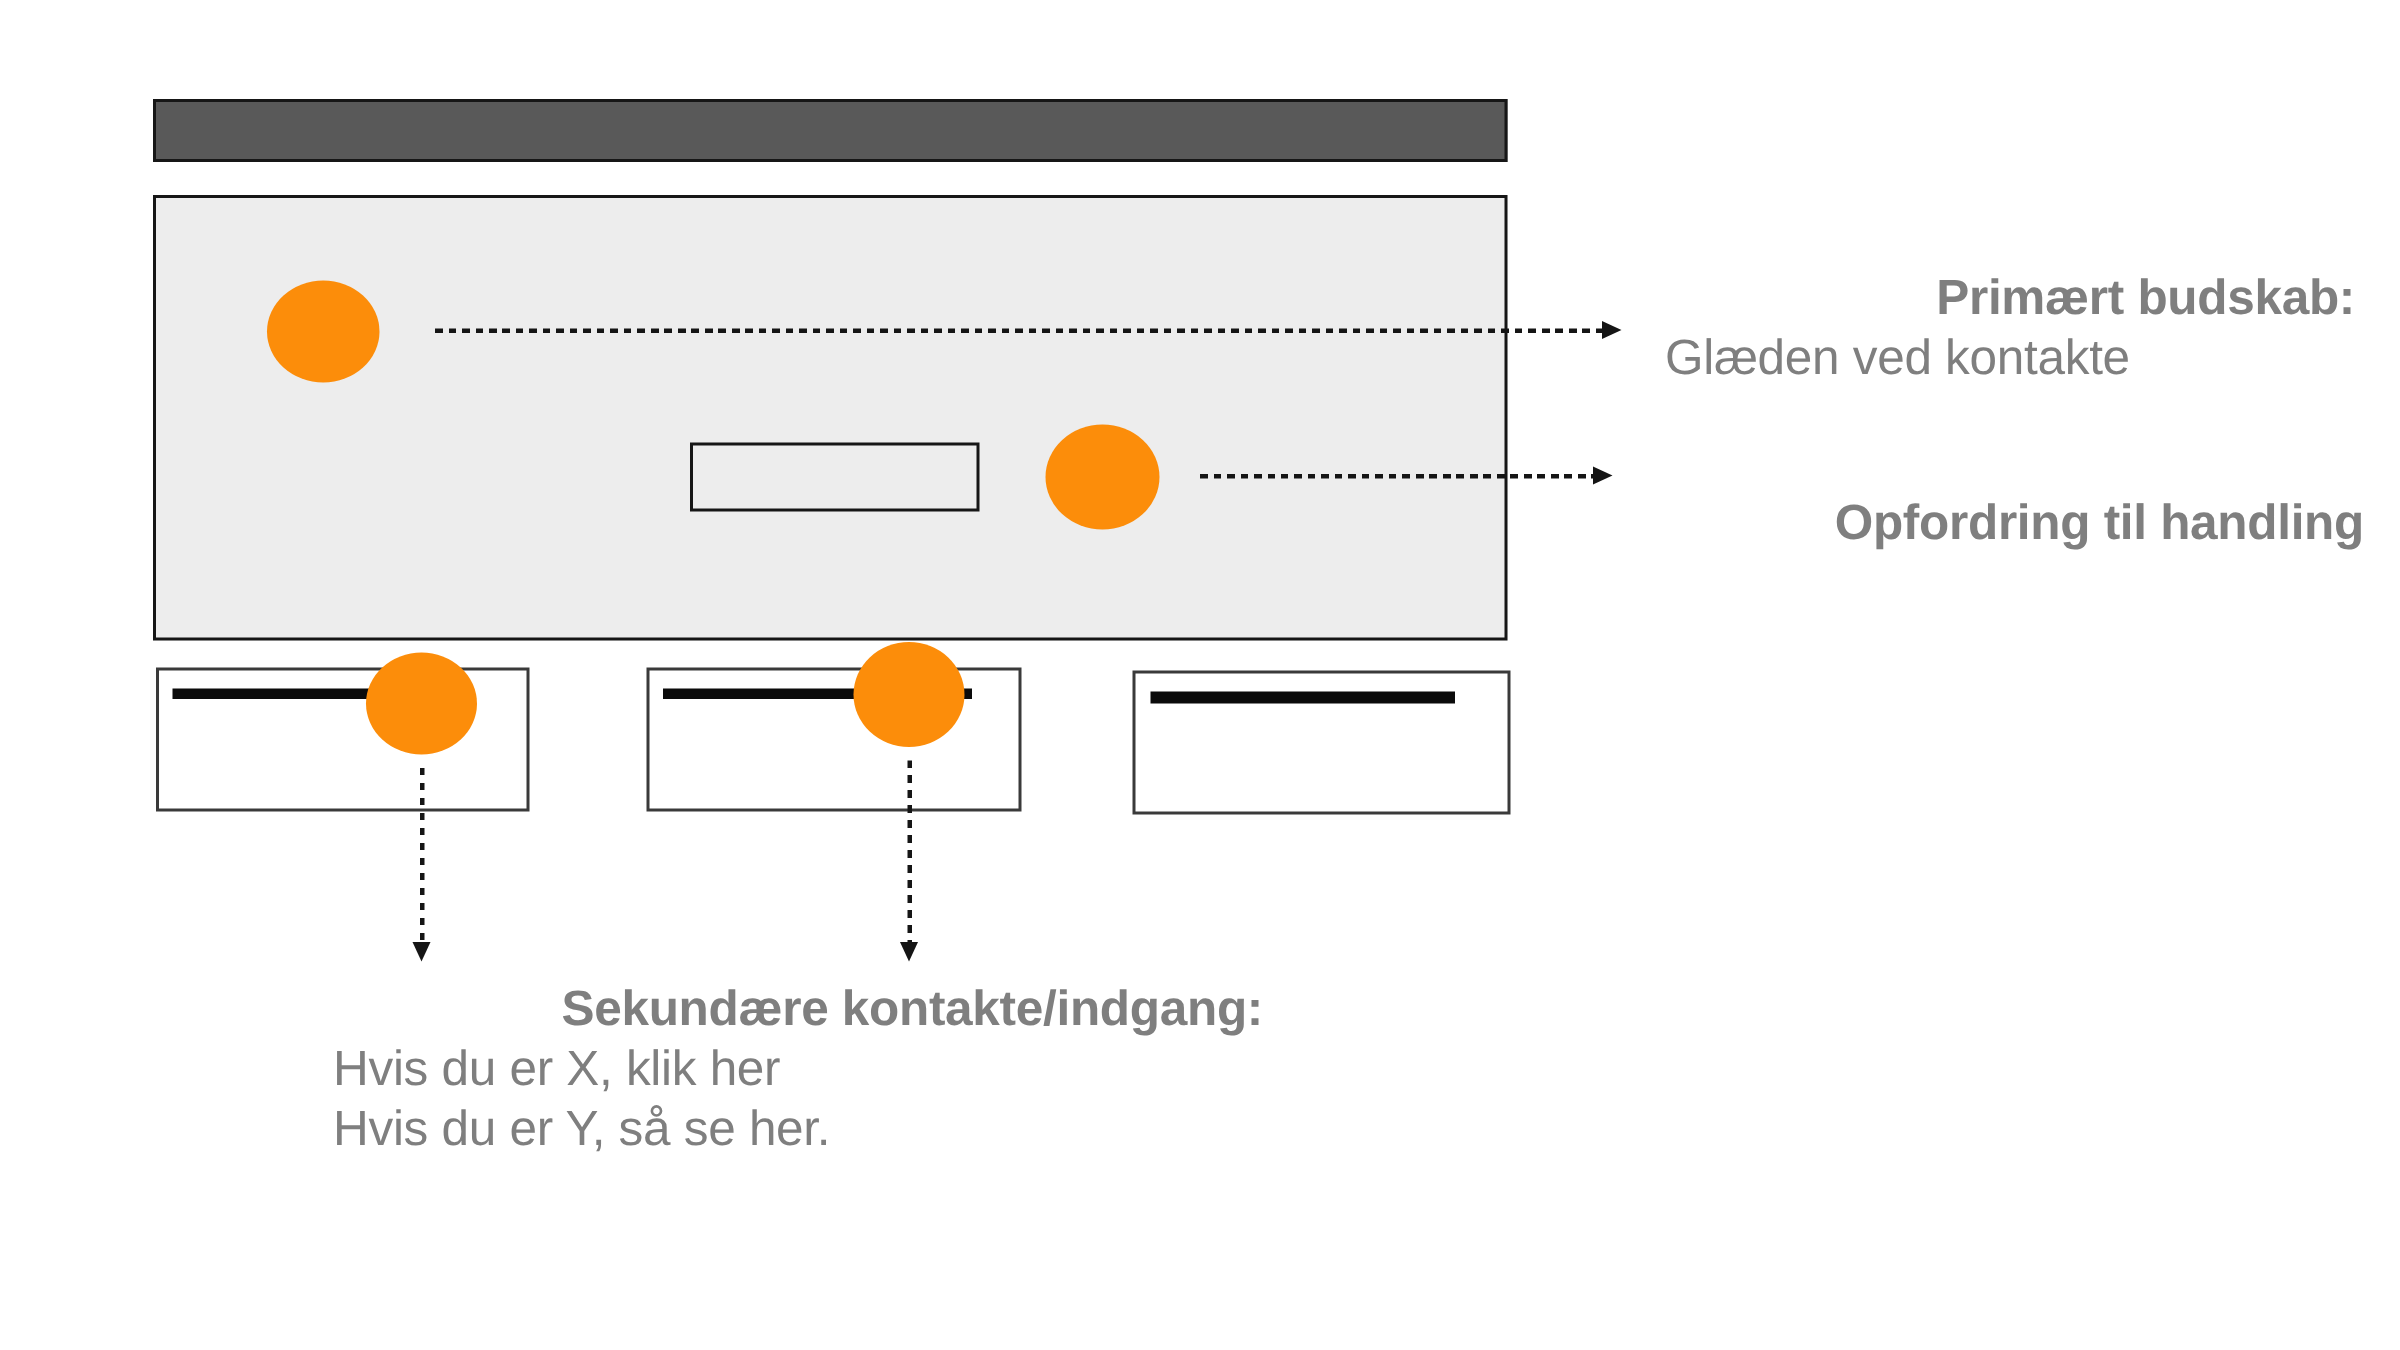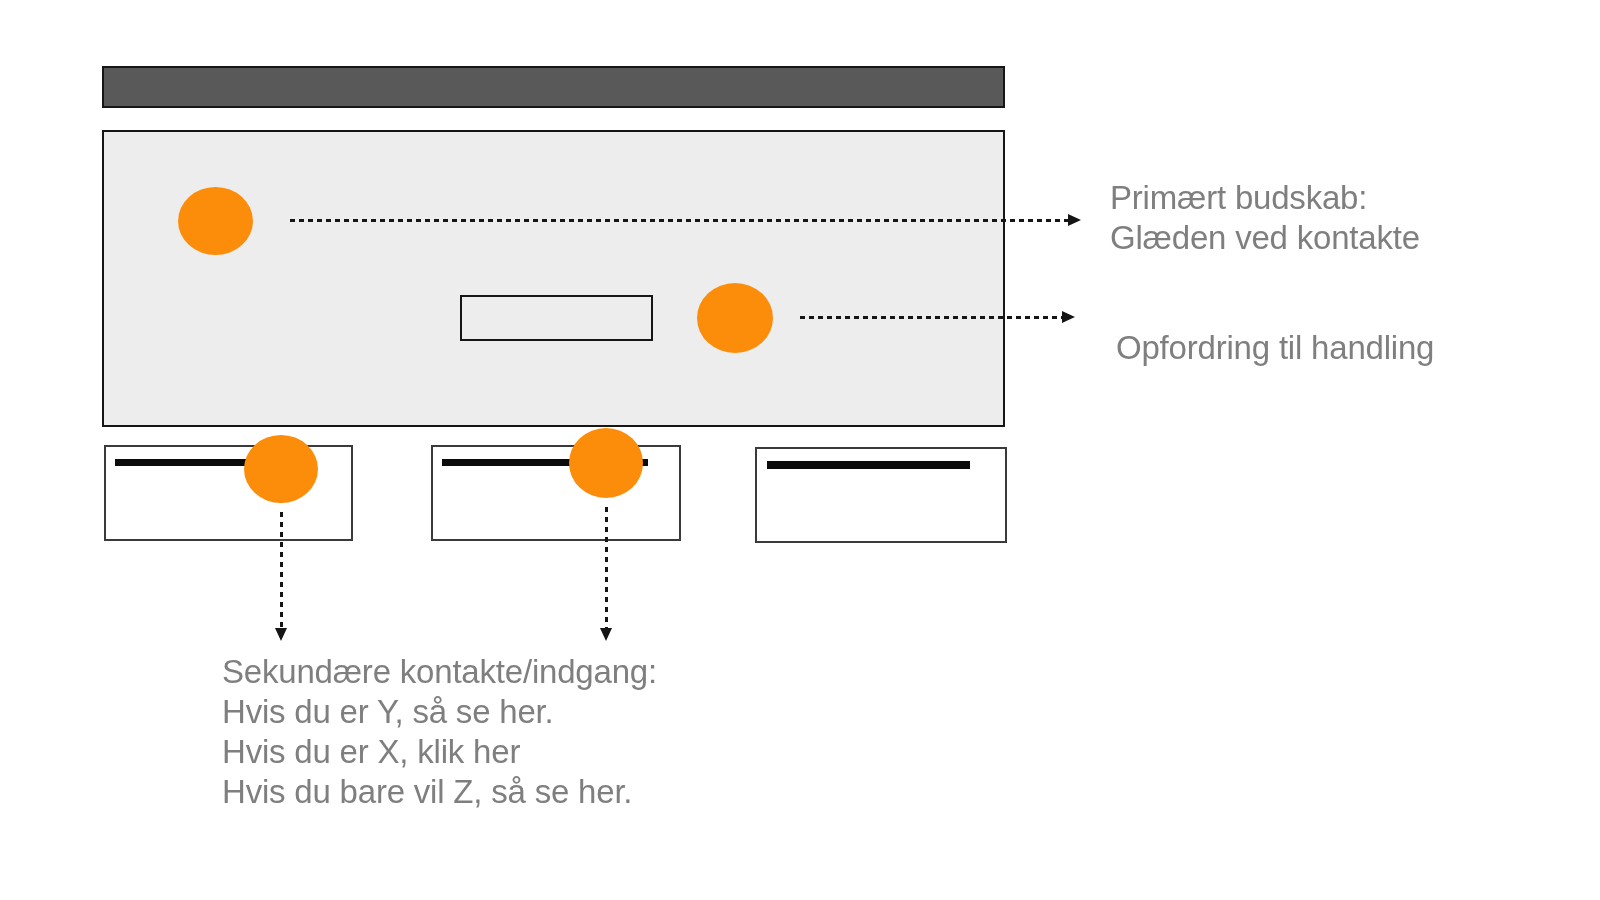--- a/index.html
+++ b/index.html
@@ -93,7 +93,7 @@
     line-height: 40px;
     letter-spacing: -0.2px;
   }
-  .annotation .title { font-weight: normal; }
+  .annotation .title { font-weight: bold; text-align: right; }
   .ann-primary { left: 1110px; top: 178px; width: 460px; }
   .ann-cta     { left: 1116px; top: 328px; width: 460px; }
   .ann-secondary { left: 222px; top: 652px; width: 620px; }

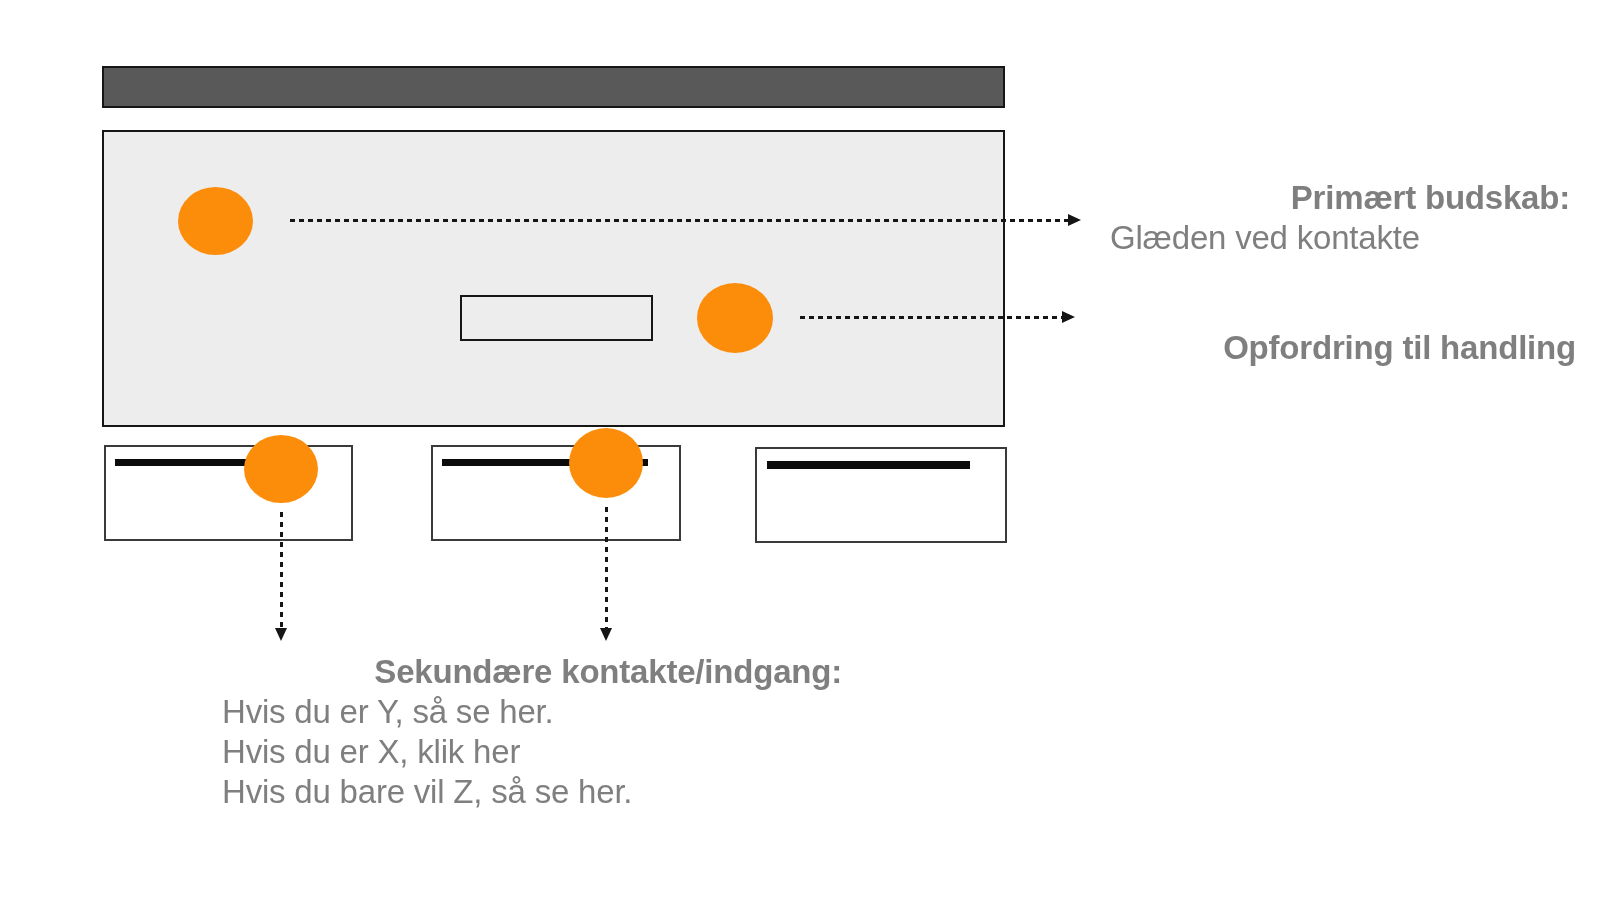--- a/index.html
+++ b/index.html
@@ -142,8 +142,8 @@
 
   <div class="annotation ann-secondary">
     <div class="title">Sekundære kontakte/indgang:</div>
+    <div class="body">Hvis du er X, klik her</div>
     <div class="body">Hvis du er Y, så se her.</div>
-    <div class="body">Hvis du er X, klik her</div>
     <div class="body">Hvis du bare vil Z, så se her.</div>
   </div>
 

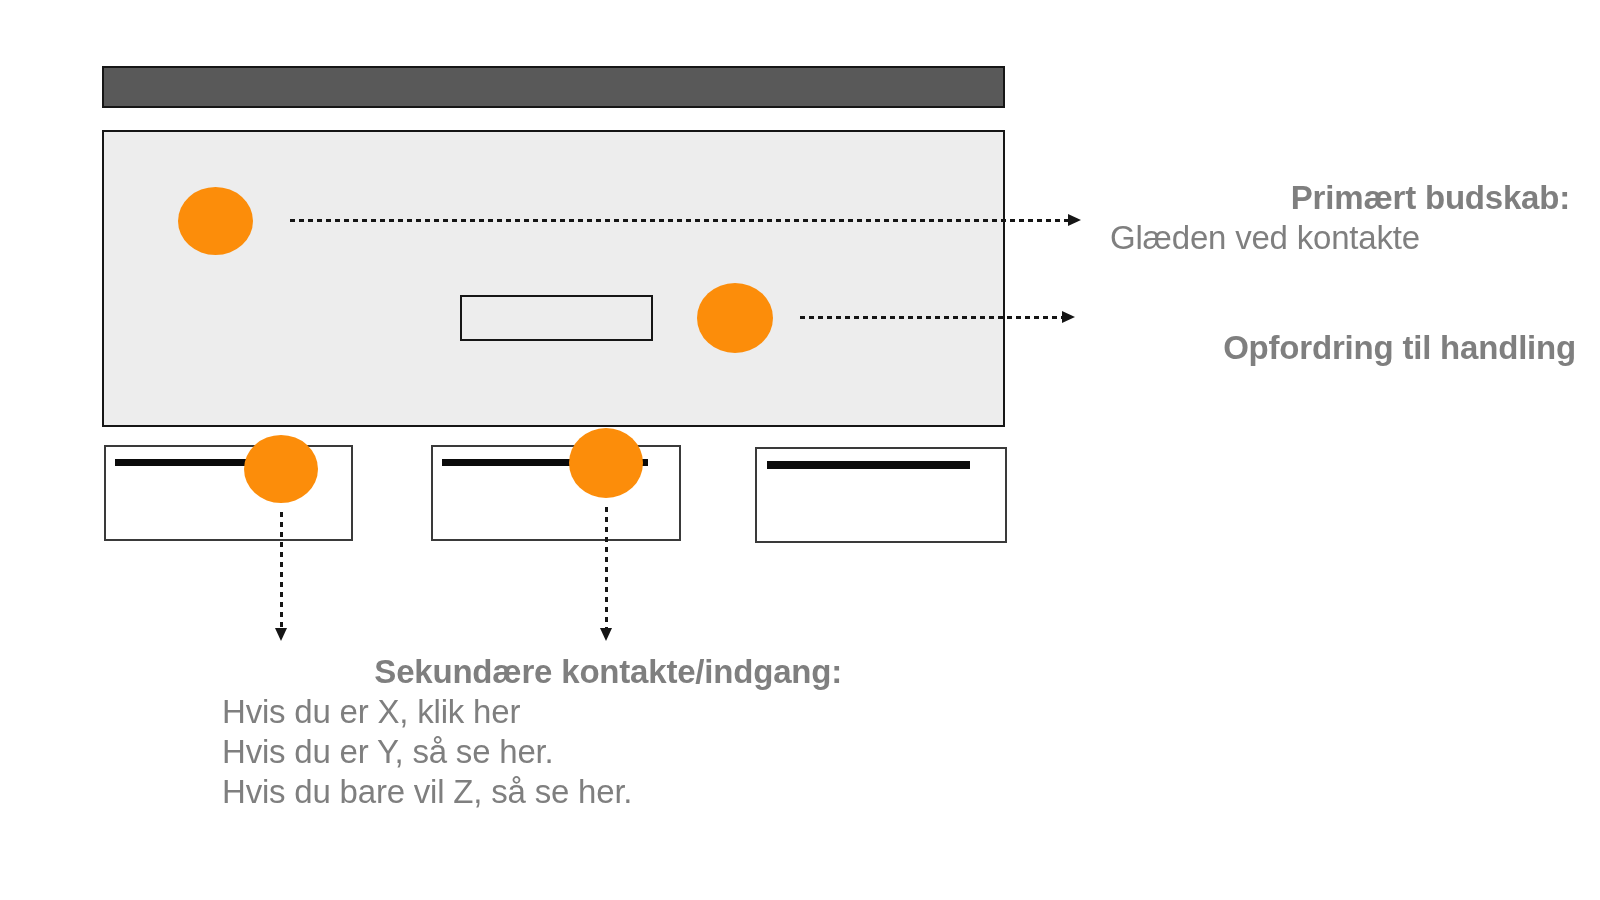--- a/index.html
+++ b/index.html
@@ -144,7 +144,6 @@
     <div class="title">Sekundære kontakte/indgang:</div>
     <div class="body">Hvis du er X, klik her</div>
     <div class="body">Hvis du er Y, så se her.</div>
-    <div class="body">Hvis du bare vil Z, så se her.</div>
   </div>
 
 </div>

